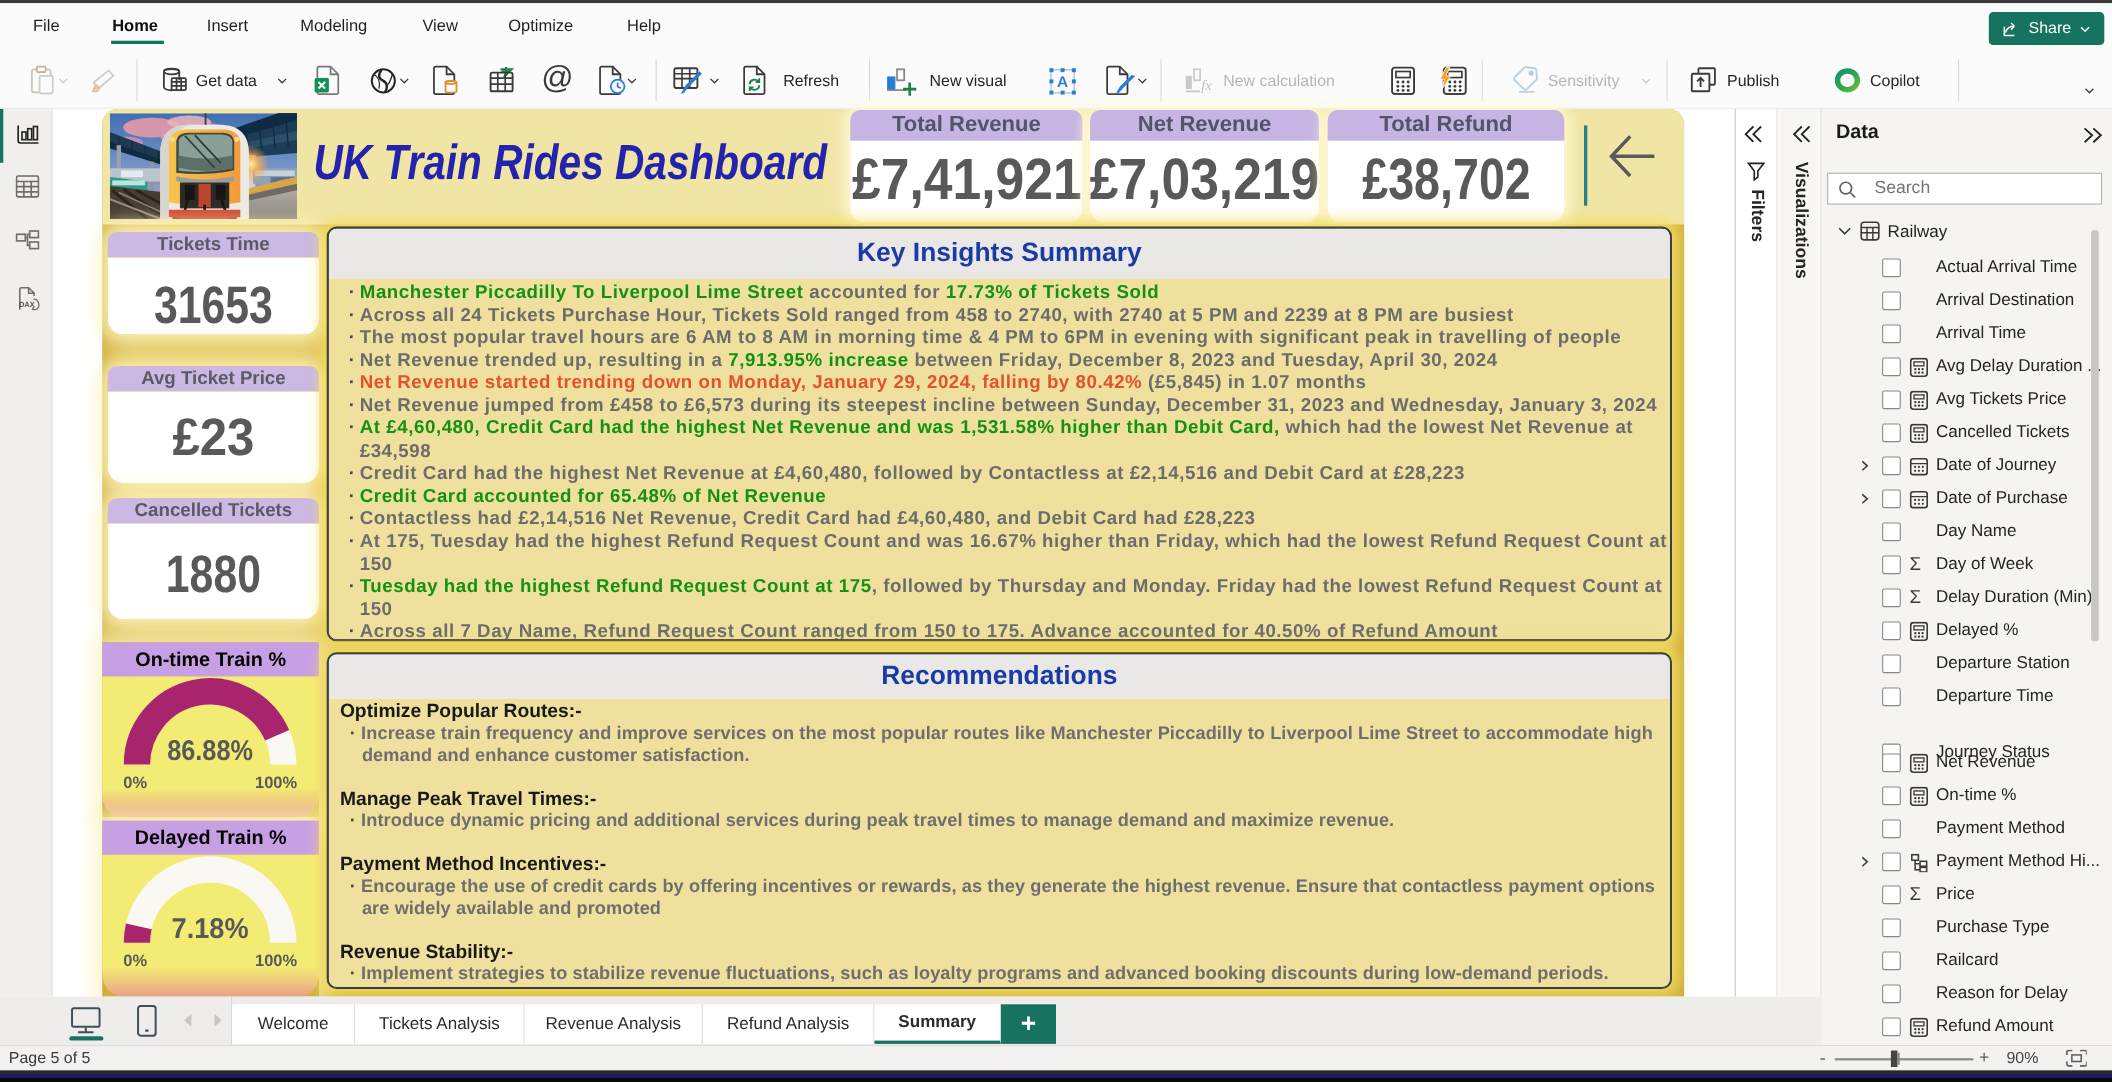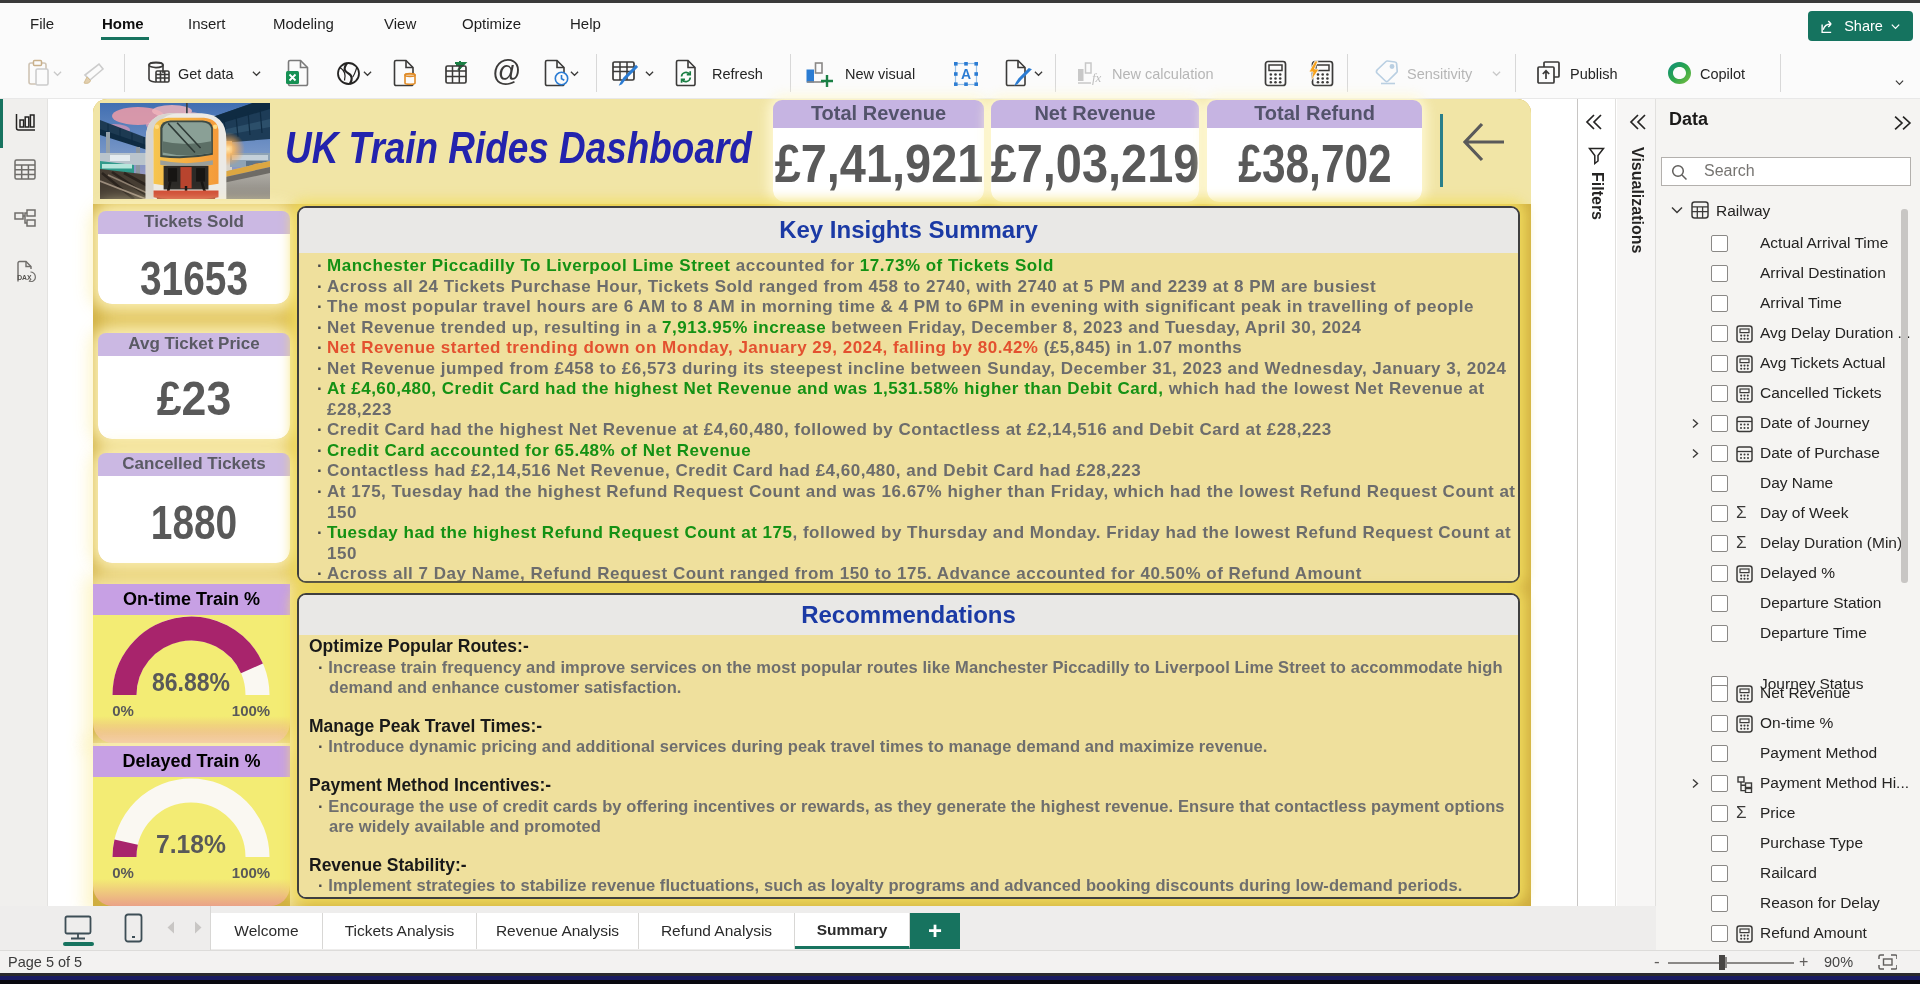--- a/index.html
+++ b/index.html
@@ -451,7 +451,7 @@
     </svg>
 
   <div class="statcard" style="top:211px;">
-    <div class="stathead">Tickets Sold</div>
+    <div class="stathead">Tickets Time</div>
     <div class="statbody" style="height:70px;">
         <div class="statval" style="line-height:90px; transform:scaleX(0.81);">31653</div>
       </div>

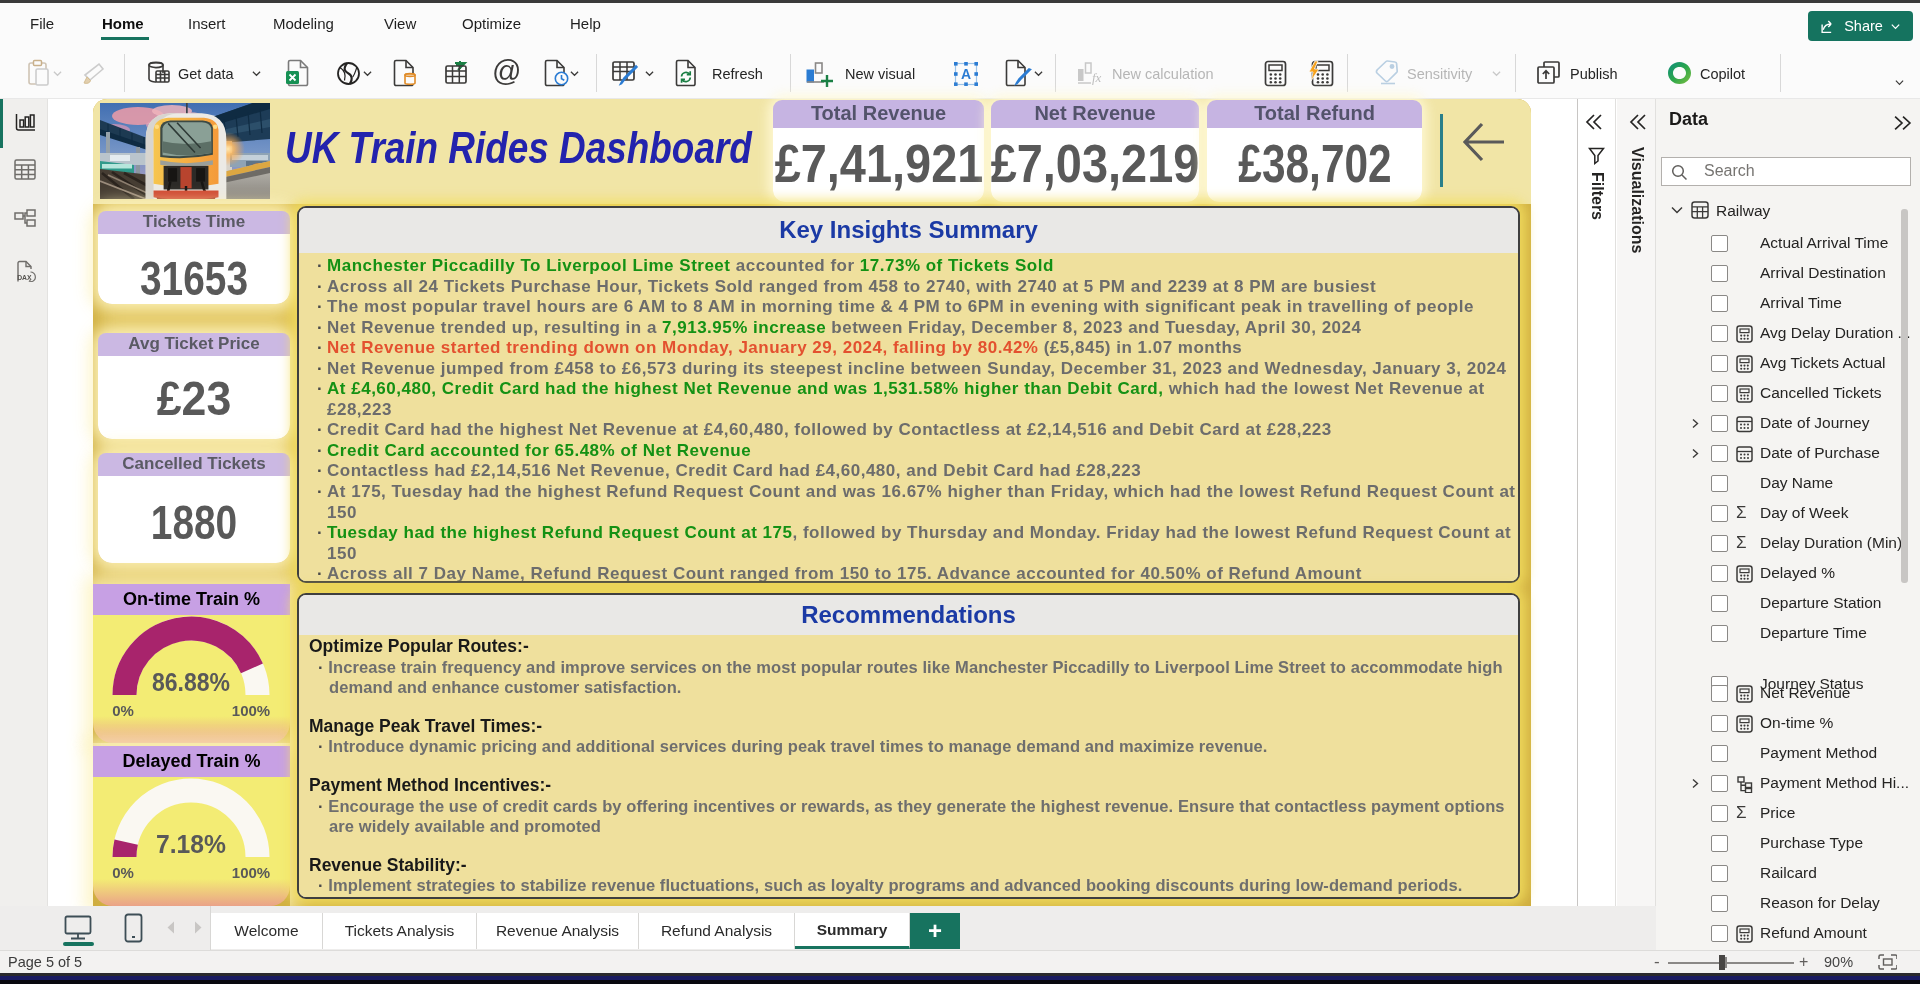--- a/index.html
+++ b/index.html
@@ -608,7 +608,7 @@
           <circle cx="11.8" cy="13.8" r="1.05"></circle>
         </g>
       </svg>
-      <div class="ftext">Avg Tickets Actual</div>
+      <div class="ftext">Avg Tickets Price</div>
     </div>
   <div class="fieldrow" style="top:379px;">
       <div class="fcheck"></div>

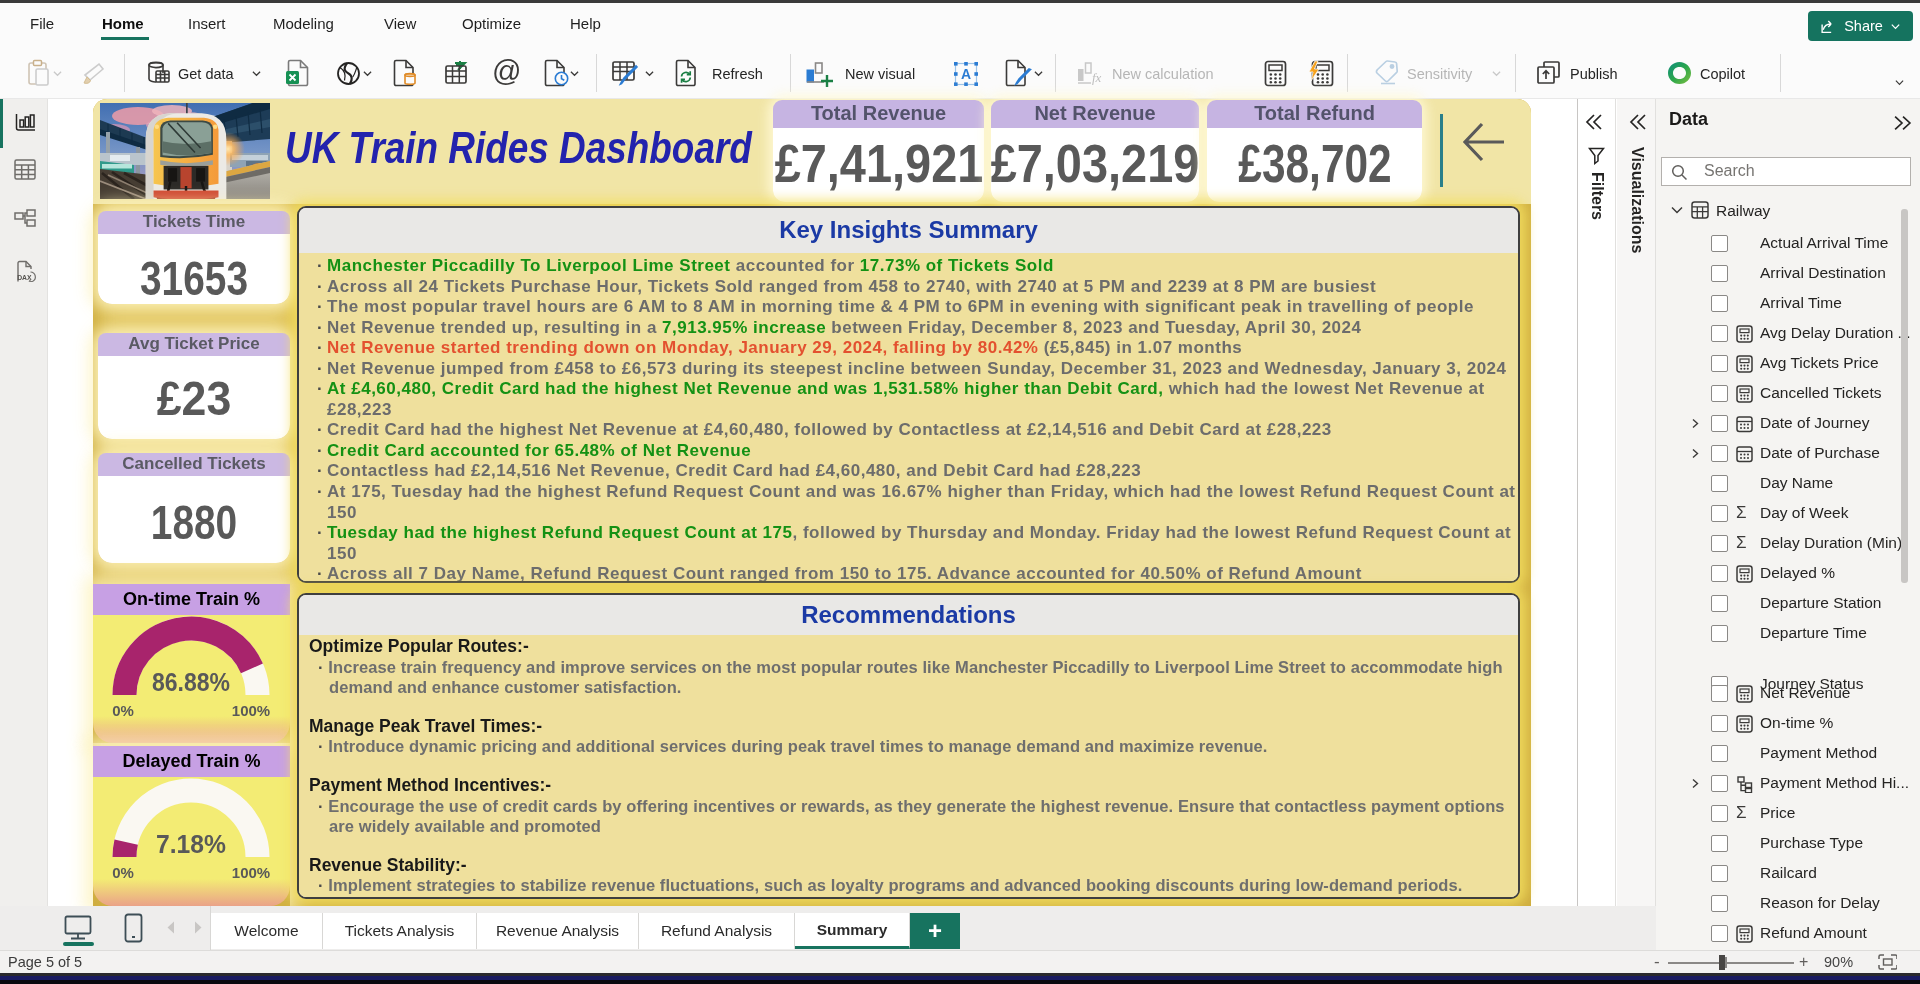--- a/index.html
+++ b/index.html
@@ -504,7 +504,7 @@
       <div class="bullet"><span class="r">Net Revenue started trending down on Monday, January 29, 2024, falling by 80.42%</span> (£5,845) in 1.07 months</div>
       <div class="bullet">Net Revenue jumped from £458 to £6,573 during its steepest incline between Sunday, December 31, 2023 and Wednesday, January 3, 2024</div>
       <div class="bullet"><span class="g">At £4,60,480, Credit Card had the highest Net Revenue and was 1,531.58% higher than Debit Card,</span> which had the lowest Net Revenue at</div>
-      <div class="cont">£28,223</div>
+      <div class="cont">£34,598</div>
       <div class="bullet">Credit Card had the highest Net Revenue at £4,60,480, followed by Contactless at £2,14,516 and Debit Card at £28,223</div>
       <div class="bullet"><span class="g">Credit Card accounted for 65.48% of Net Revenue</span></div>
       <div class="bullet">Contactless had £2,14,516 Net Revenue, Credit Card had £4,60,480, and Debit Card had £28,223</div>

